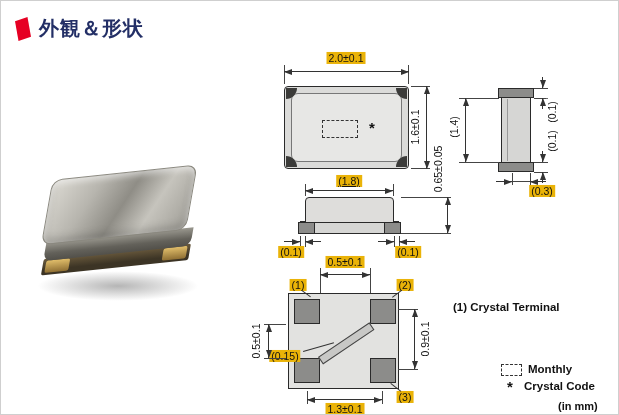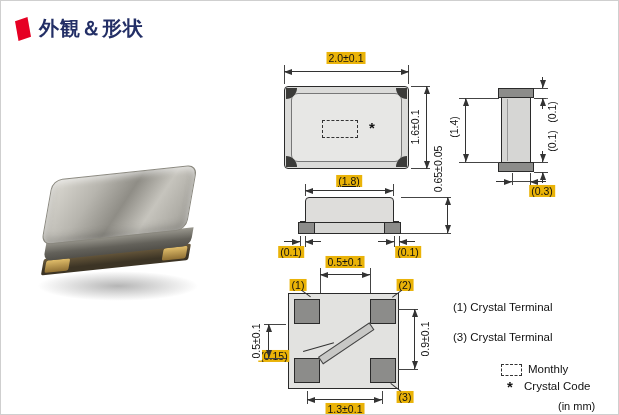--- a/index.html
+++ b/index.html
@@ -36,7 +36,7 @@
   .lblv{position:absolute;font-size:10.5px;white-space:nowrap;background:#fff;padding:0 2px;line-height:1.15;
        transform:translate(-50%,-50%) rotate(-90deg);}
   .mark{background:transparent;font-size:15px;font-weight:700;}
-  .txt{position:absolute;font-size:11.5px;white-space:nowrap;line-height:1.15;}
+  .txt{position:absolute;font-size:11.5px;white-space:nowrap;line-height:1.15;font-weight:bold;}
   .leader{position:absolute;height:0;border-top:1px solid #333;transform-origin:0 0;}
   .corner{position:absolute;width:11px;height:11px;background:#3b3b39;}
   

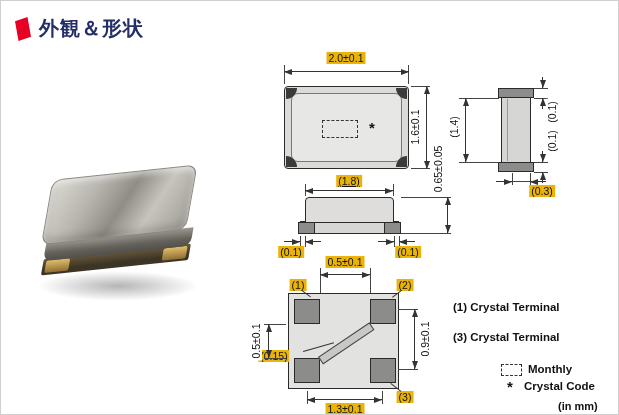--- a/index.html
+++ b/index.html
@@ -186,7 +186,6 @@
   <div class="lbl" style="left:344px;top:408px;">1.3±0.1</div>
 
   <div class="txt" style="left:452px;top:300px;">(1) Crystal Terminal</div>
-  <div class="txt" style="left:452px;top:330px;">(3) Crystal Terminal</div>
 
   <div style="position:absolute;left:500px;top:363px;width:21px;height:12px;border:1.2px dashed #333;box-sizing:border-box;"></div>
   <div class="txt" style="left:527px;top:362px;">Monthly</div>

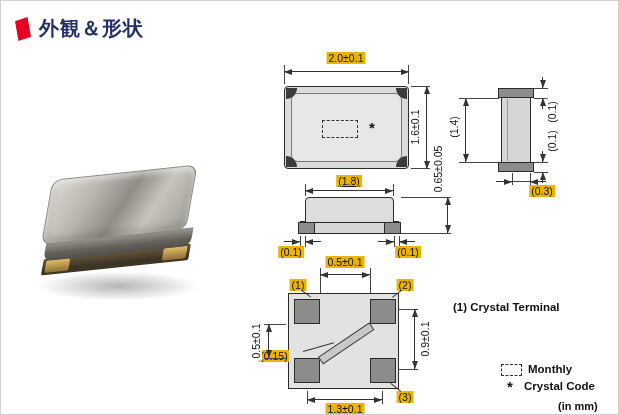--- a/index.html
+++ b/index.html
@@ -161,7 +161,7 @@
   <div class="pad" style="left:369px;top:357px;width:26px;height:25px;border-width:1.3px;"></div>
   <div style="position:absolute;left:317px;top:356px;width:62px;height:9px;background:#c8c8c6;border:1px solid #444;box-sizing:border-box;transform:rotate(-34deg);transform-origin:0 0;"></div>
   <div class="leader" style="left:302px;top:350px;width:32px;transform:rotate(-16deg);"></div>
-  <div class="lbl" style="left:273px;top:355px;">(0.15)</div>
+  <div class="lbl" style="left:284px;top:355px;">(0.15)</div>
 
   <div class="lbl" style="left:297px;top:284px;">(1)</div>
   <div class="leader" style="left:301px;top:289px;width:11px;transform:rotate(36deg);"></div>

